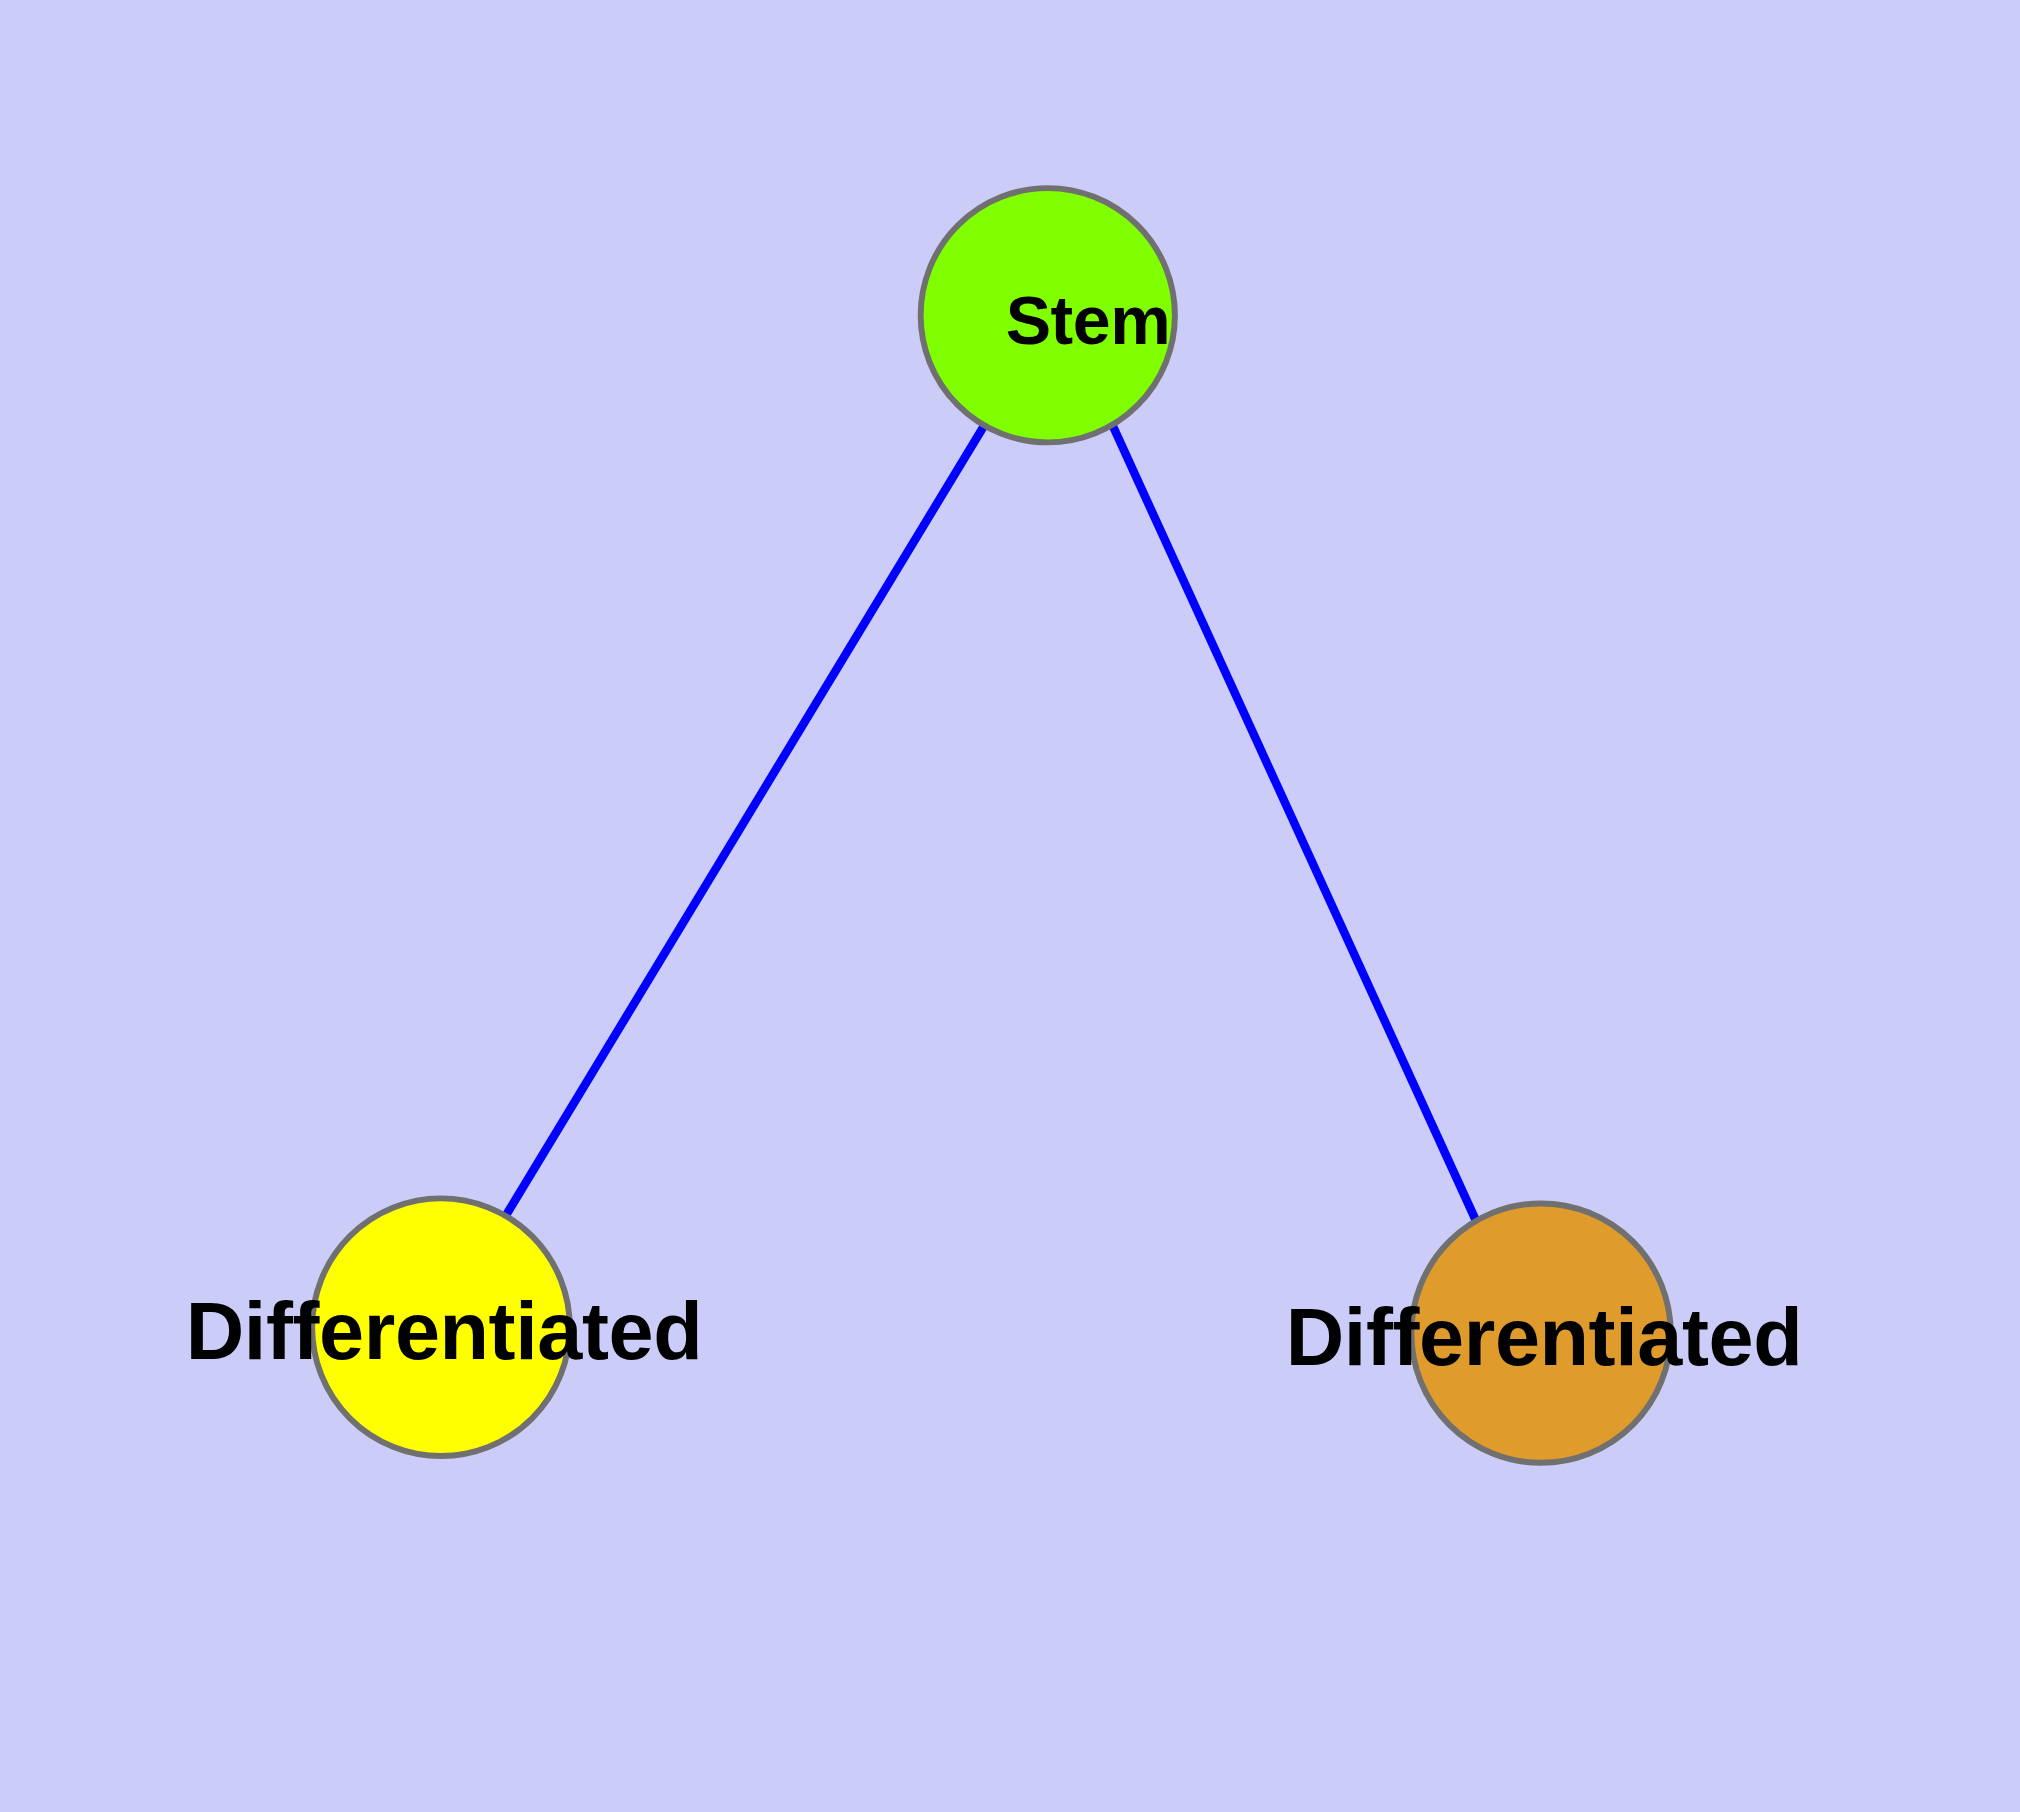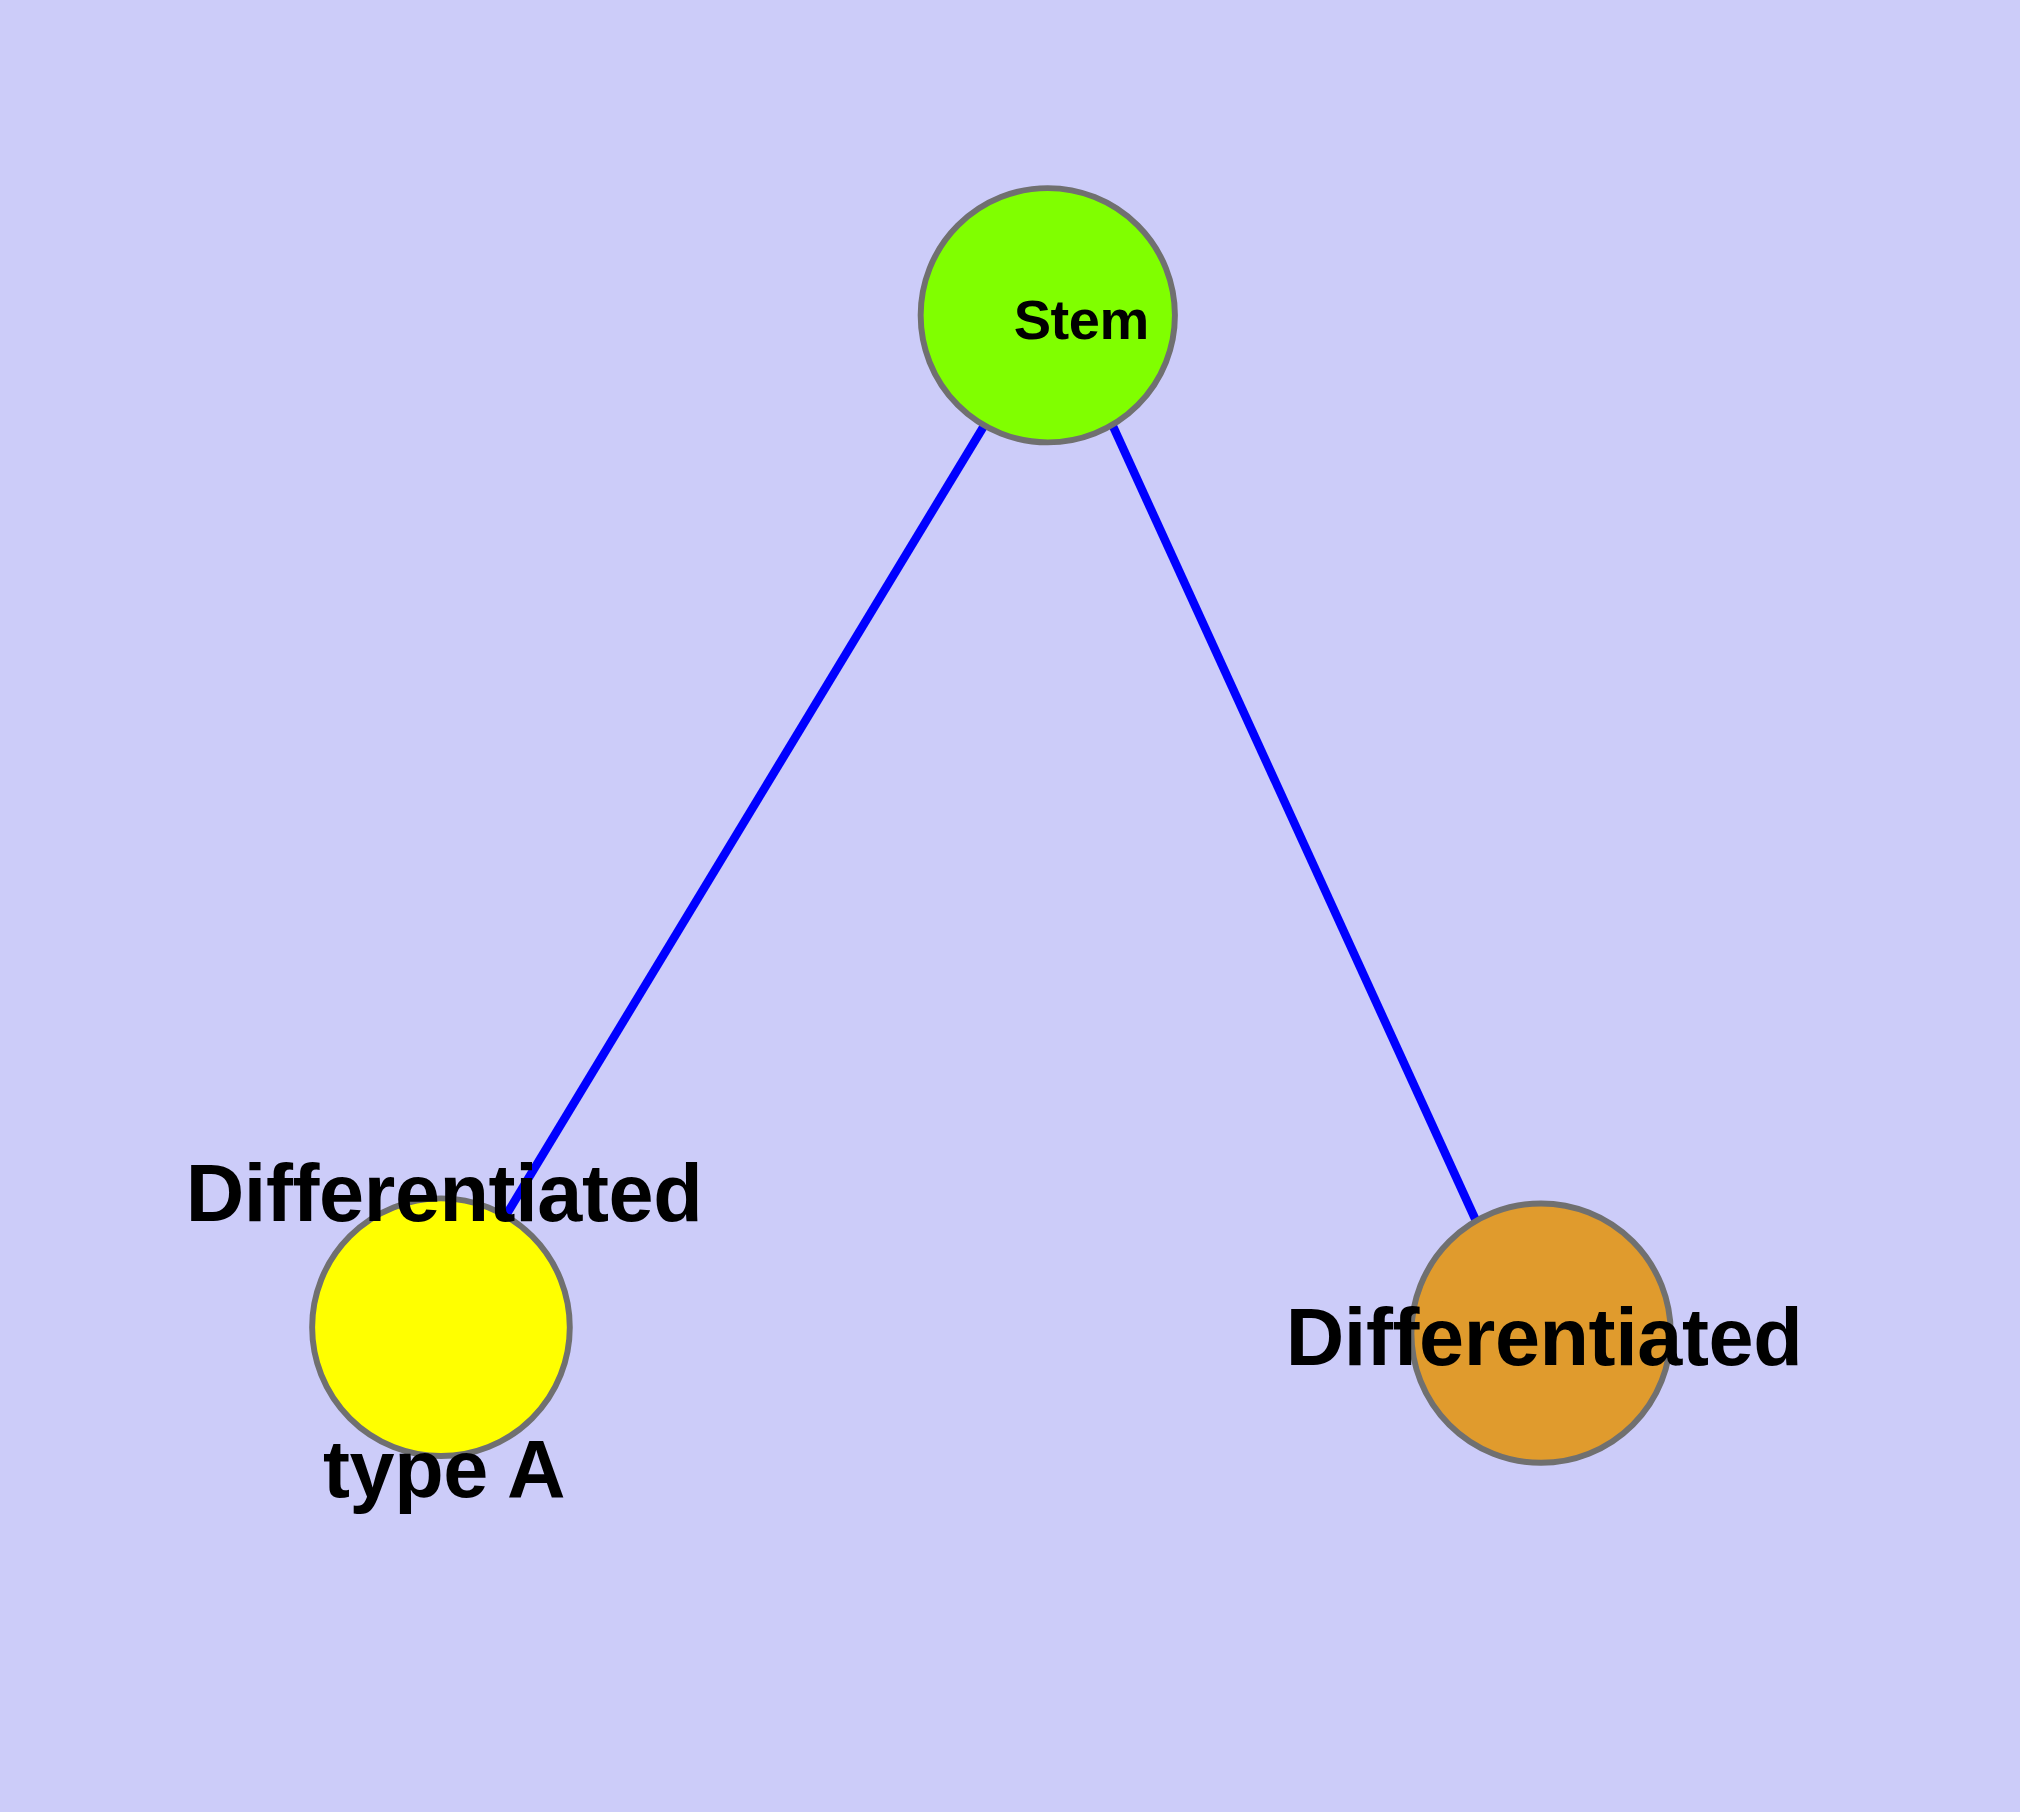--- a/index.html
+++ b/index.html
@@ -57,7 +57,7 @@
     </g>
   </svg>
 
-  <div class="node-label" style="left: 1051px; top: 320px; color: rgb(0, 0, 0); font-size: 56px;">
+  <div class="node-label" style="left: 1051px; top: 320px; color: rgb(0, 0, 0); font-size: 68px;">
     <span>Stem</span>
   </div>
 

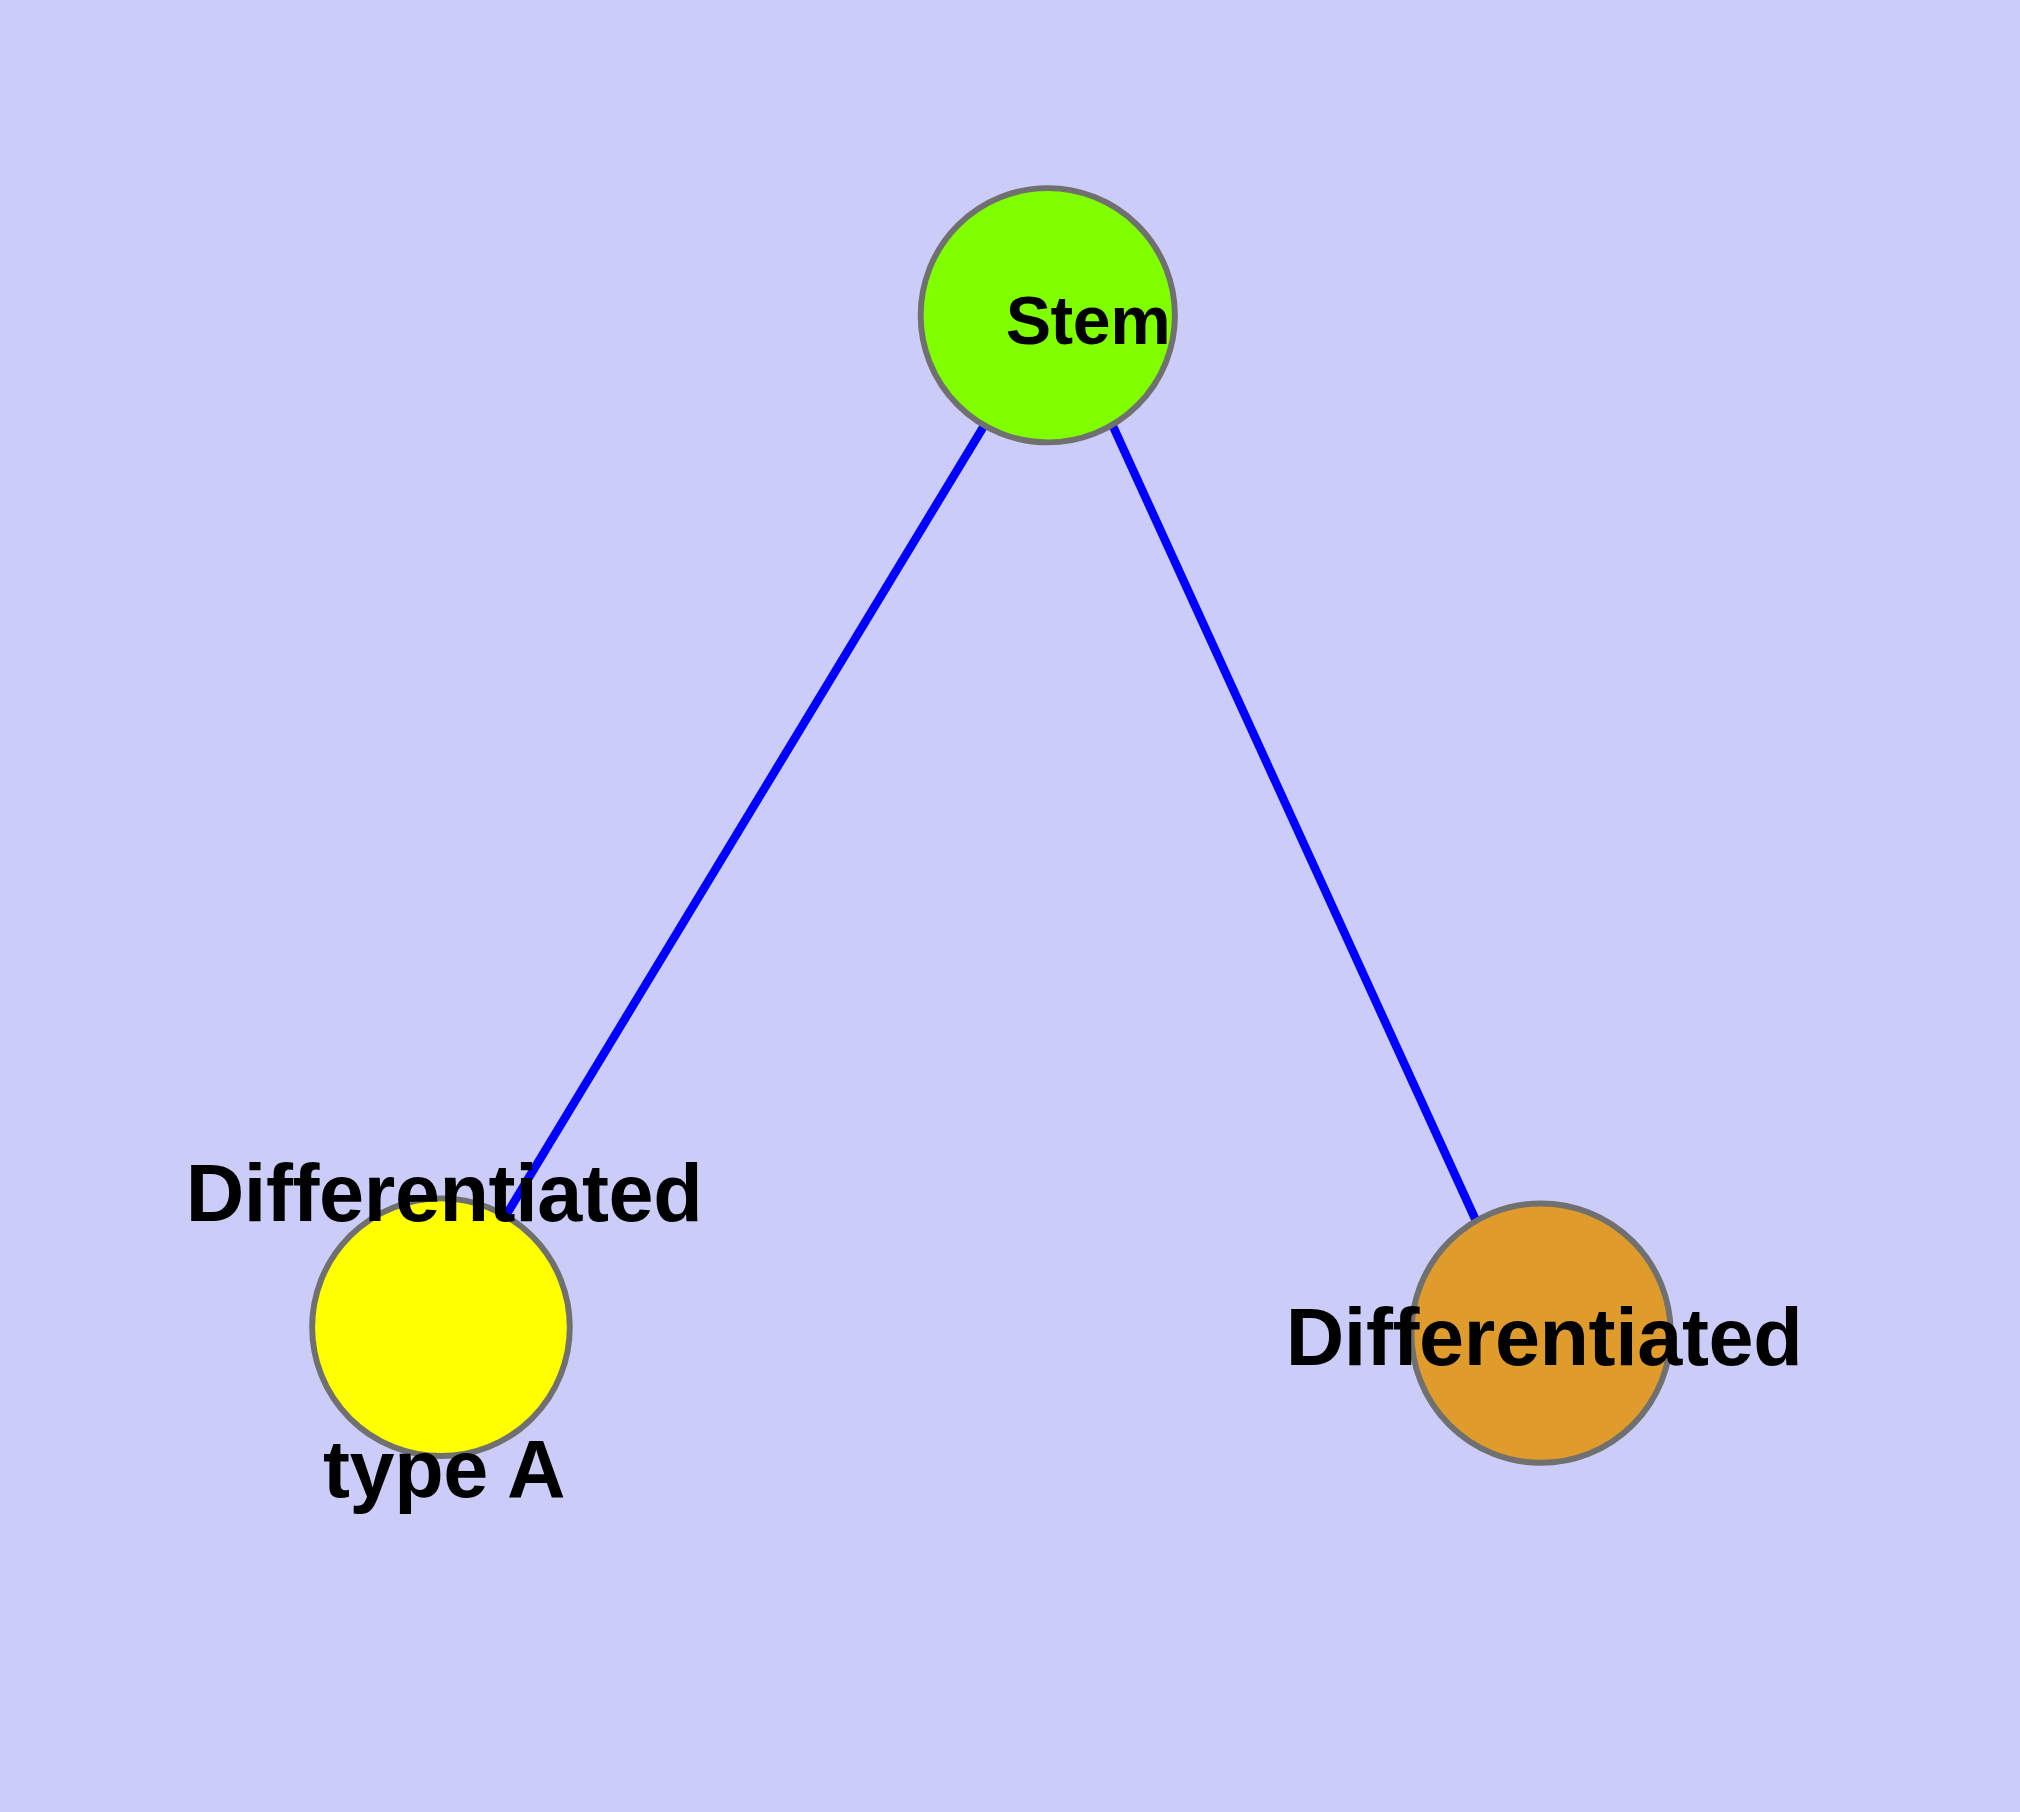--- a/index.html
+++ b/index.html
@@ -63,7 +63,6 @@
 
   <div class="node-label" style="left: 444px; top: 1331px; color: rgb(0, 0, 0); font-size: 81px;">
     <div>Differentiated</div>
-    <div>type A</div>
   </div>
 
   <div class="node-label" style="left: 1544px; top: 1337px; color: rgb(0, 0, 0); font-size: 81px;">

